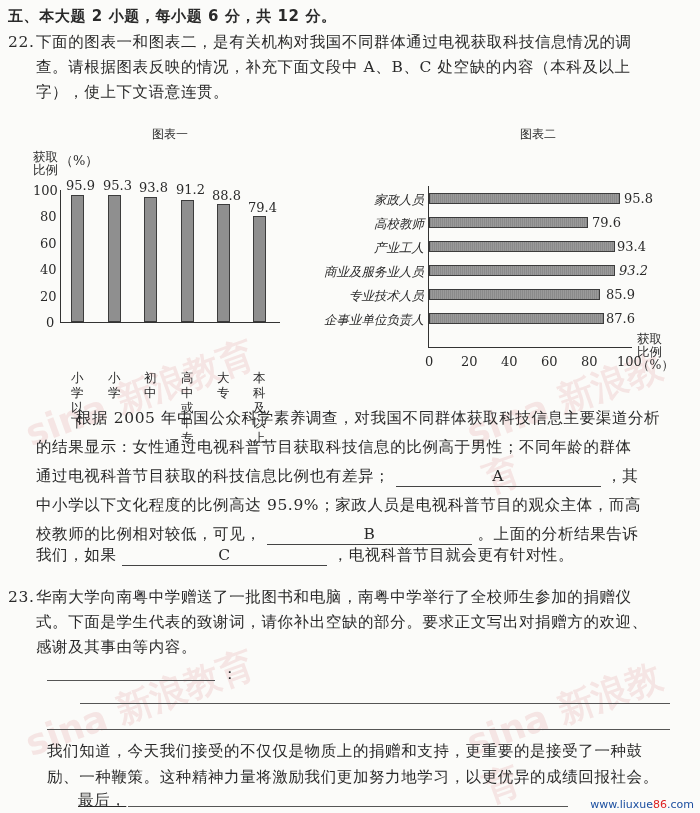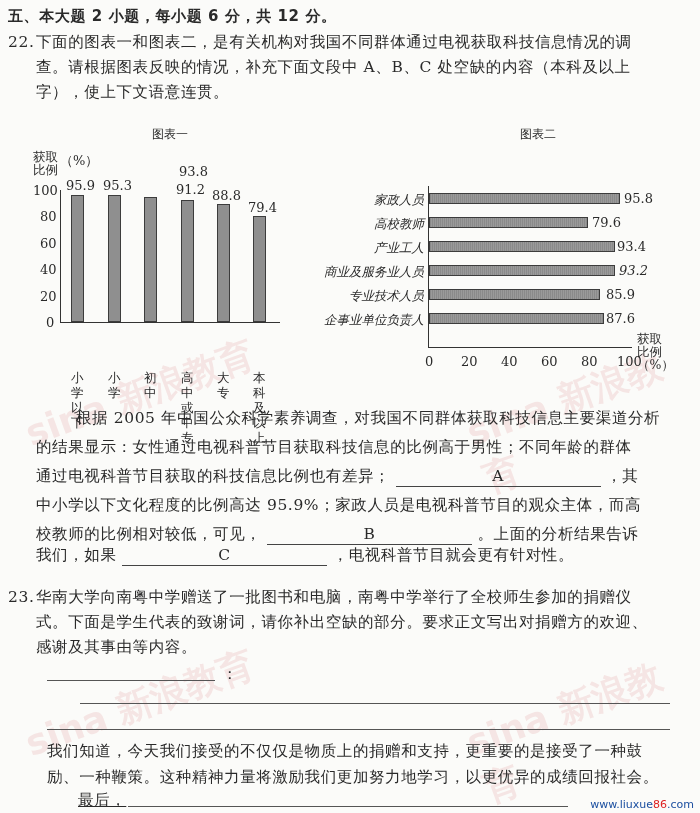--- a/index.html
+++ b/index.html
@@ -63,7 +63,7 @@
   <div class="bar" style="left:108px;top:195px;width:13px;height:127px;"></div>
   <div class="val" style="left:103px;top:178px;">95.3</div>
   <div class="bar" style="left:144px;top:197px;width:13px;height:125px;"></div>
-  <div class="val" style="left:139px;top:164px;margin-left:40px;">93.8</div>
+  <div class="val" style="left:139px;top:180px;">93.8</div>
   <div class="bar" style="left:181px;top:200px;width:13px;height:122px;"></div>
   <div class="val" style="left:176px;top:182px;">91.2</div>
   <div class="bar" style="left:217px;top:204px;width:13px;height:118px;"></div>

